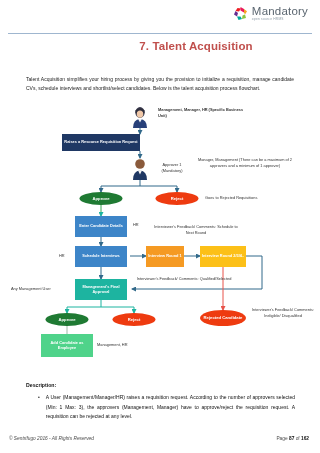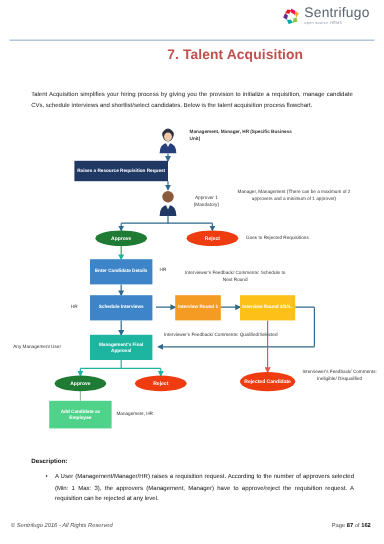--- a/index.html
+++ b/index.html
@@ -78,7 +78,7 @@
         </svg>
       </span>
       <span class="logo-text">
-        <span class="logo-name">Sentrifugo</span>
+        <span class="logo-name">Mandatory</span>
         <span class="logo-sub">open source HRMS</span>
       </span>
     </div>

